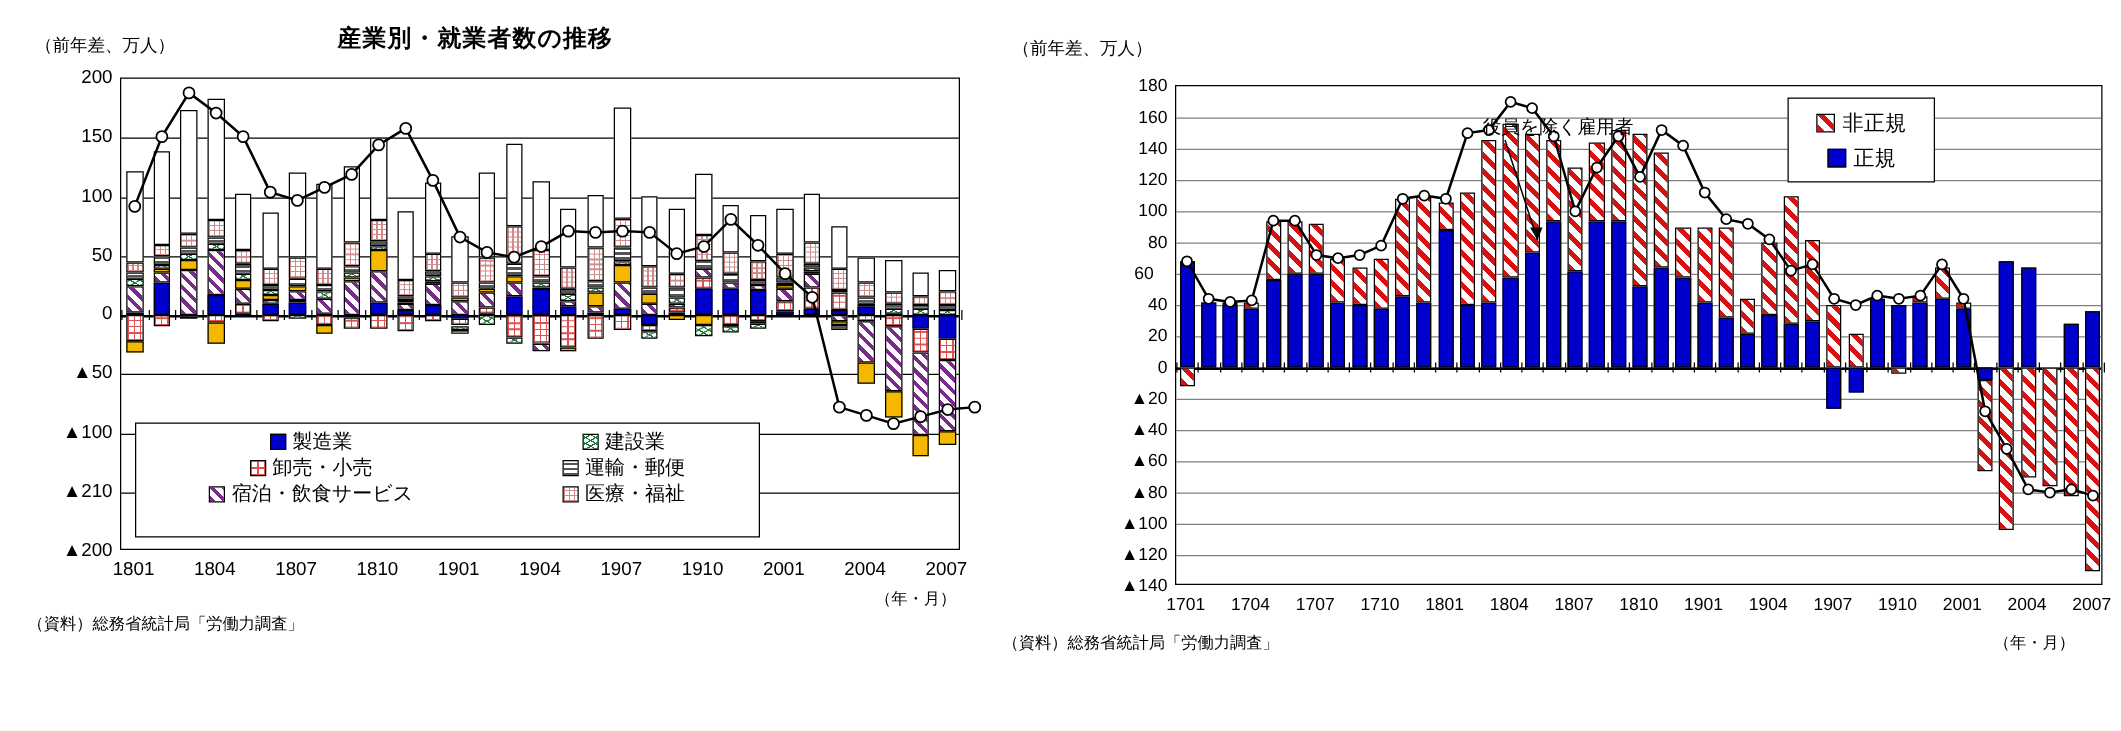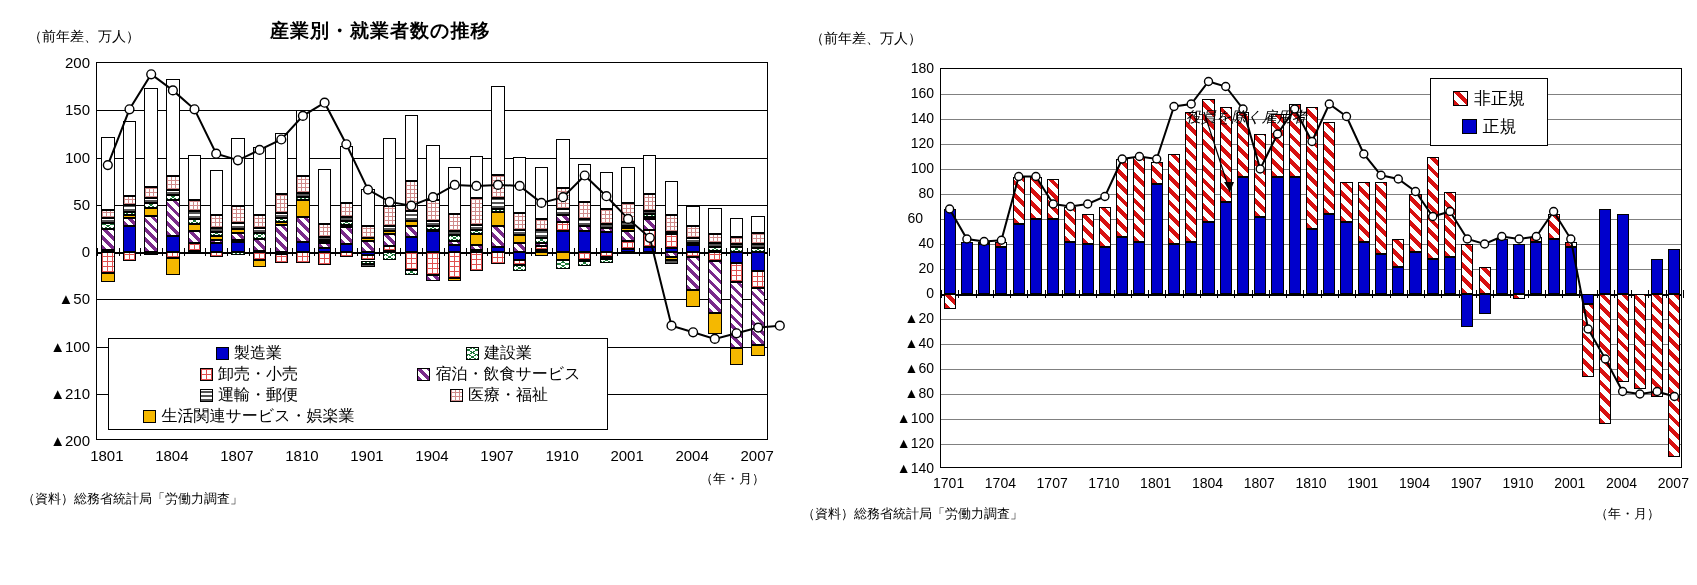--- a/index.html
+++ b/index.html
@@ -786,7 +786,7 @@
         </svg>
       </div>
 
-    <div class="annot" style="left:386px;top:108px;font-style:italic;">役員を除く雇用者</div>
+    <div class="annot" style="left:386px;top:92px;">役員を除く雇用者</div>
 
     <div class="legend-box" id="legend-right" style="left: 630px; top: 78px; width: 118px; height: 68px; padding: 5px 8px; display: flex; flex-direction: column; justify-content: space-around; z-index: 6;">
         <div class="legend-row">

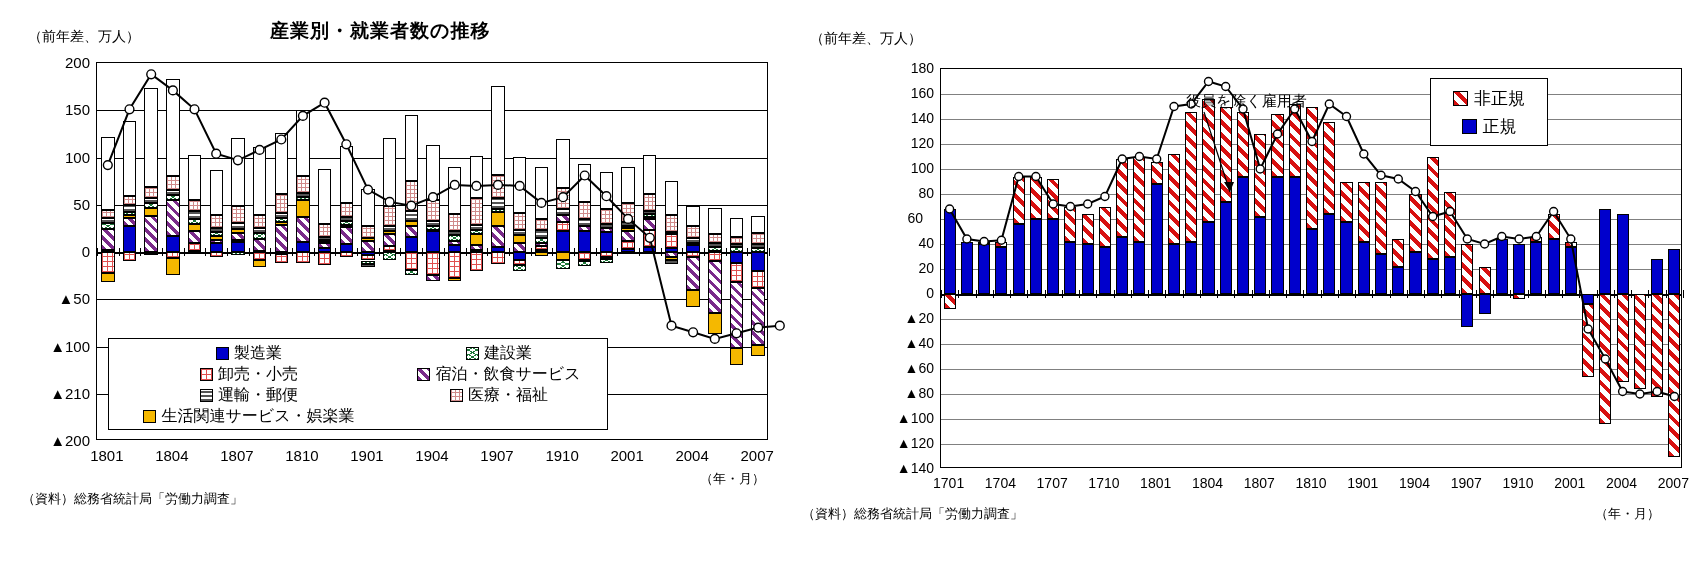--- a/index.html
+++ b/index.html
@@ -464,12 +464,12 @@
           <span class="legend-text">卸売・小売</span>
         </div>
         <div class="legend-row">
+          <span class="swatch p-transport" style="width: 13px; height: 13px; margin-right: 5px;"></span>
+          <span class="legend-text">運輸・郵便</span>
+        </div>
+        <div class="legend-row">
           <span class="swatch p-hotel" style="width: 13px; height: 13px; margin-right: 5px;"></span>
           <span class="legend-text">宿泊・飲食サービス</span>
-        </div>
-        <div class="legend-row">
-          <span class="swatch p-transport" style="width: 13px; height: 13px; margin-right: 5px;"></span>
-          <span class="legend-text">運輸・郵便</span>
         </div>
         <div class="legend-row">
           <span class="swatch p-medical" style="width: 13px; height: 13px; margin-right: 5px;"></span>

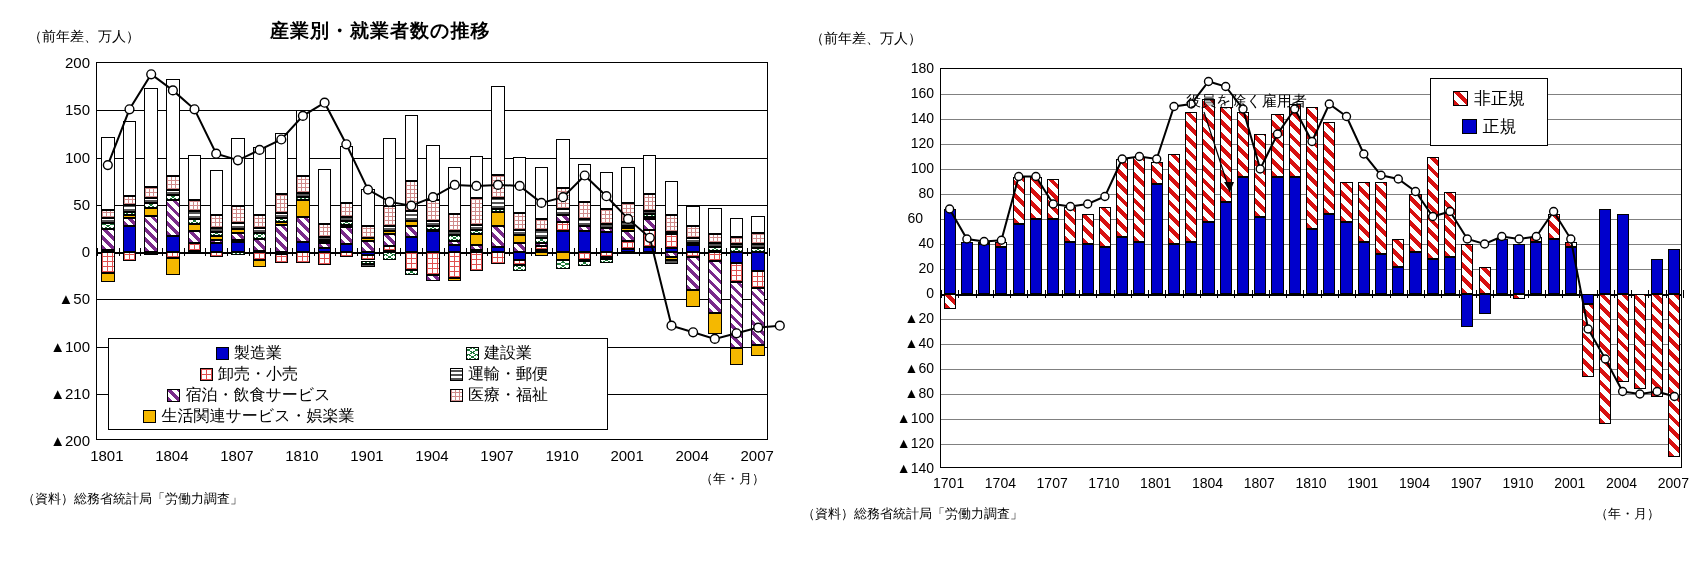--- a/index.html
+++ b/index.html
@@ -474,10 +474,6 @@
         <div class="legend-row">
           <span class="swatch p-medical" style="width: 13px; height: 13px; margin-right: 5px;"></span>
           <span class="legend-text">医療・福祉</span>
-        </div>
-        <div class="legend-row">
-          <span class="swatch p-life" style="width: 13px; height: 13px; margin-right: 5px;"></span>
-          <span class="legend-text">生活関連サービス・娯楽業</span>
         </div>
       </div>
 

